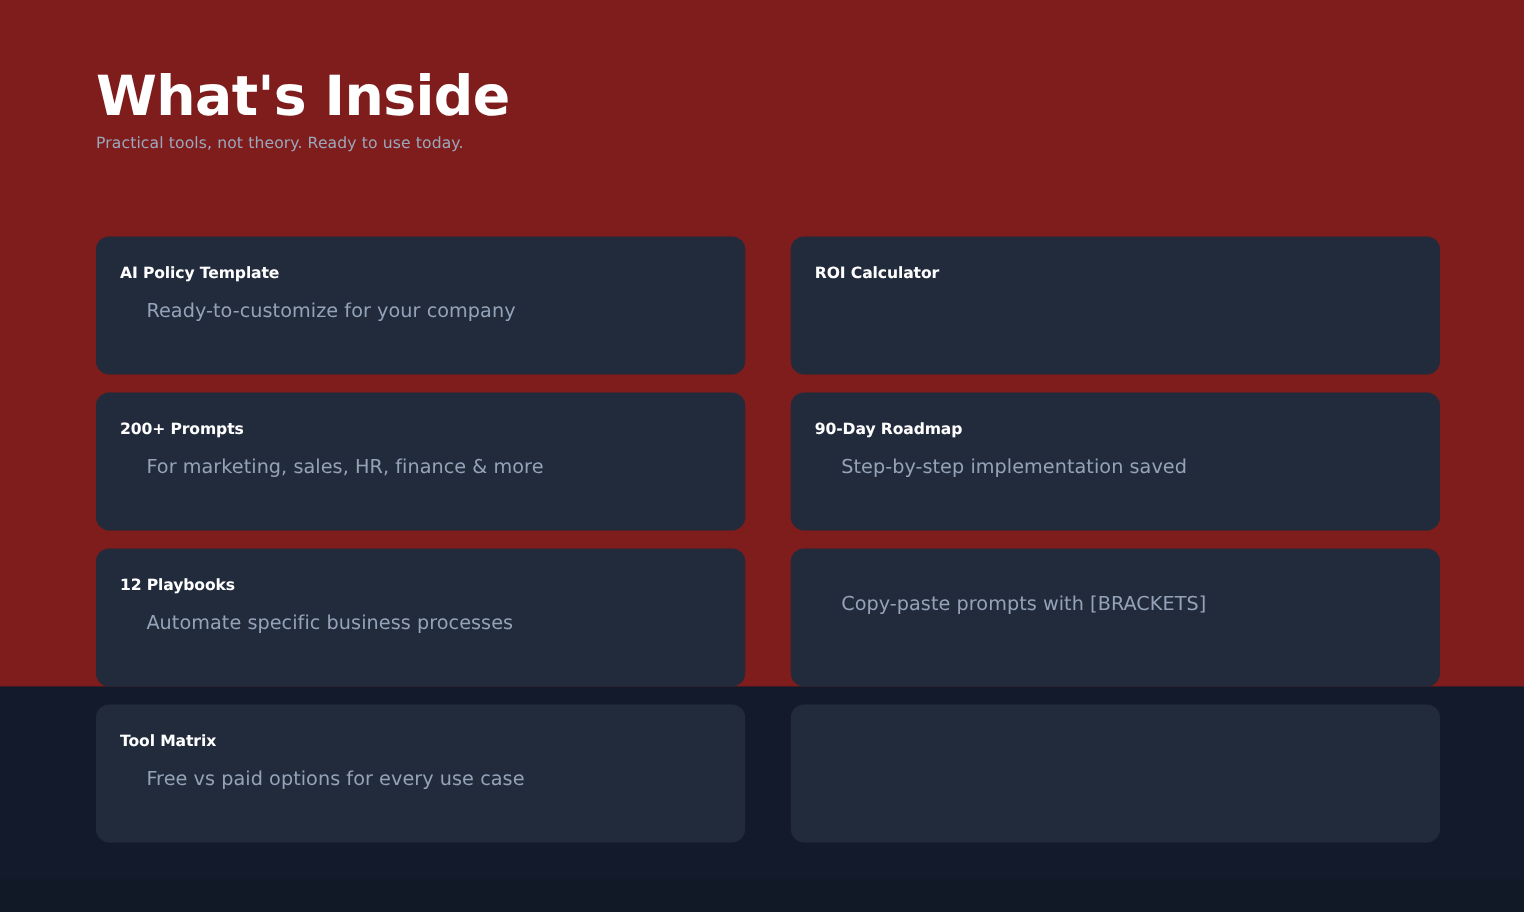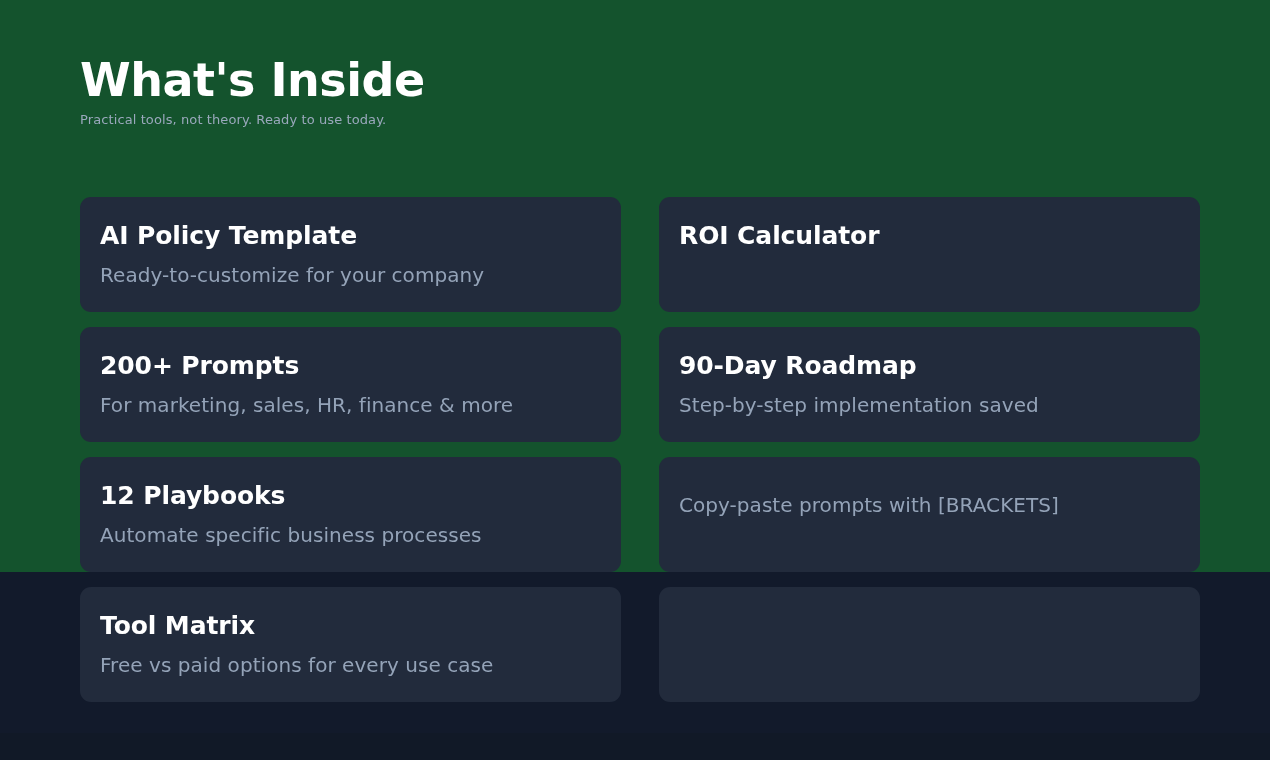--- a/index.html
+++ b/index.html
@@ -21,7 +21,7 @@
     position: relative;
     width: 1270px;
     height: 572px;
-    background: #14532d;
+    background: #7f1d1d;
   }
 
   

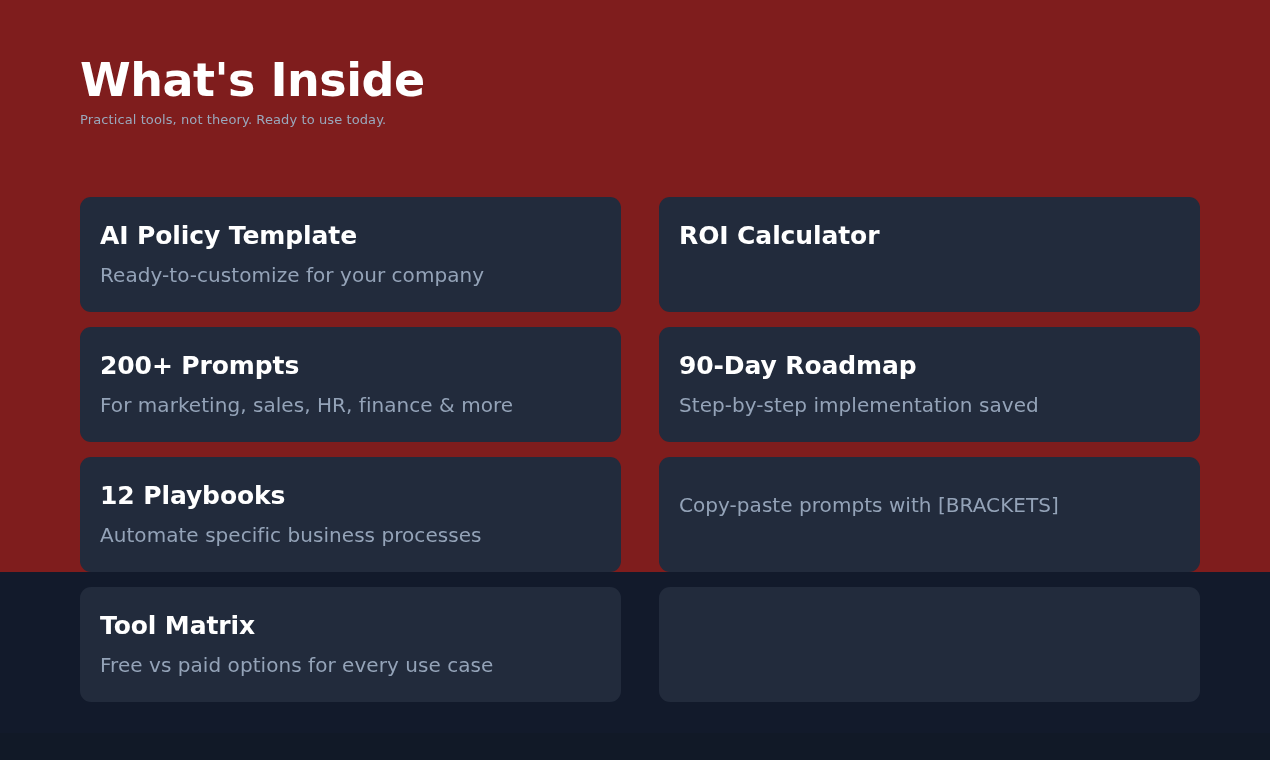--- a/index.html
+++ b/index.html
@@ -74,7 +74,7 @@
   }
 
   .card-title {
-    font-size: 25px;
+    font-size: 13px;
     line-height: 1.2;
     font-weight: 700;
     color: #ffffff;

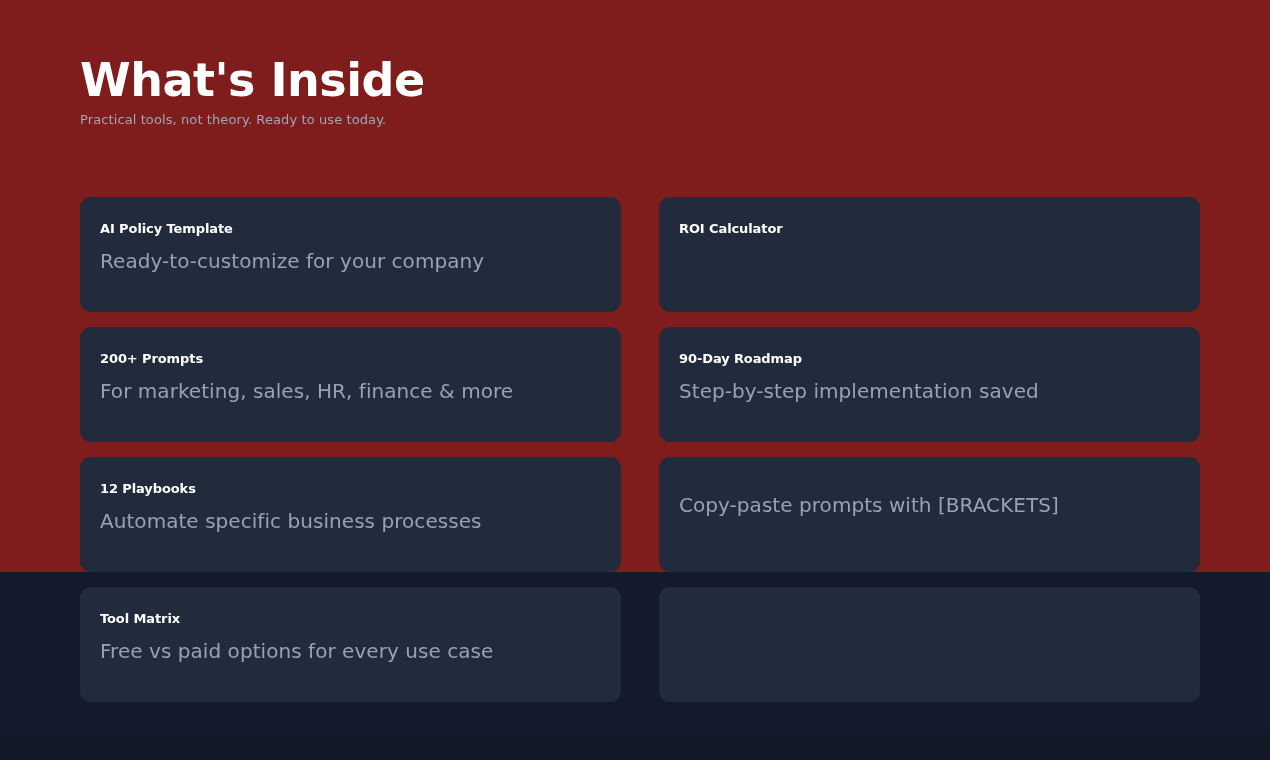--- a/index.html
+++ b/index.html
@@ -84,12 +84,13 @@
 
   .card-desc {
     margin-top: 12px;
-    font-size: 20px;
+    font-size: 16px;
     line-height: 1.2;
     font-weight: 400;
     color: #94a3b8;
     letter-spacing: 0.05px;
     white-space: nowrap;
+    margin-left: 22px;
   }
 
   

